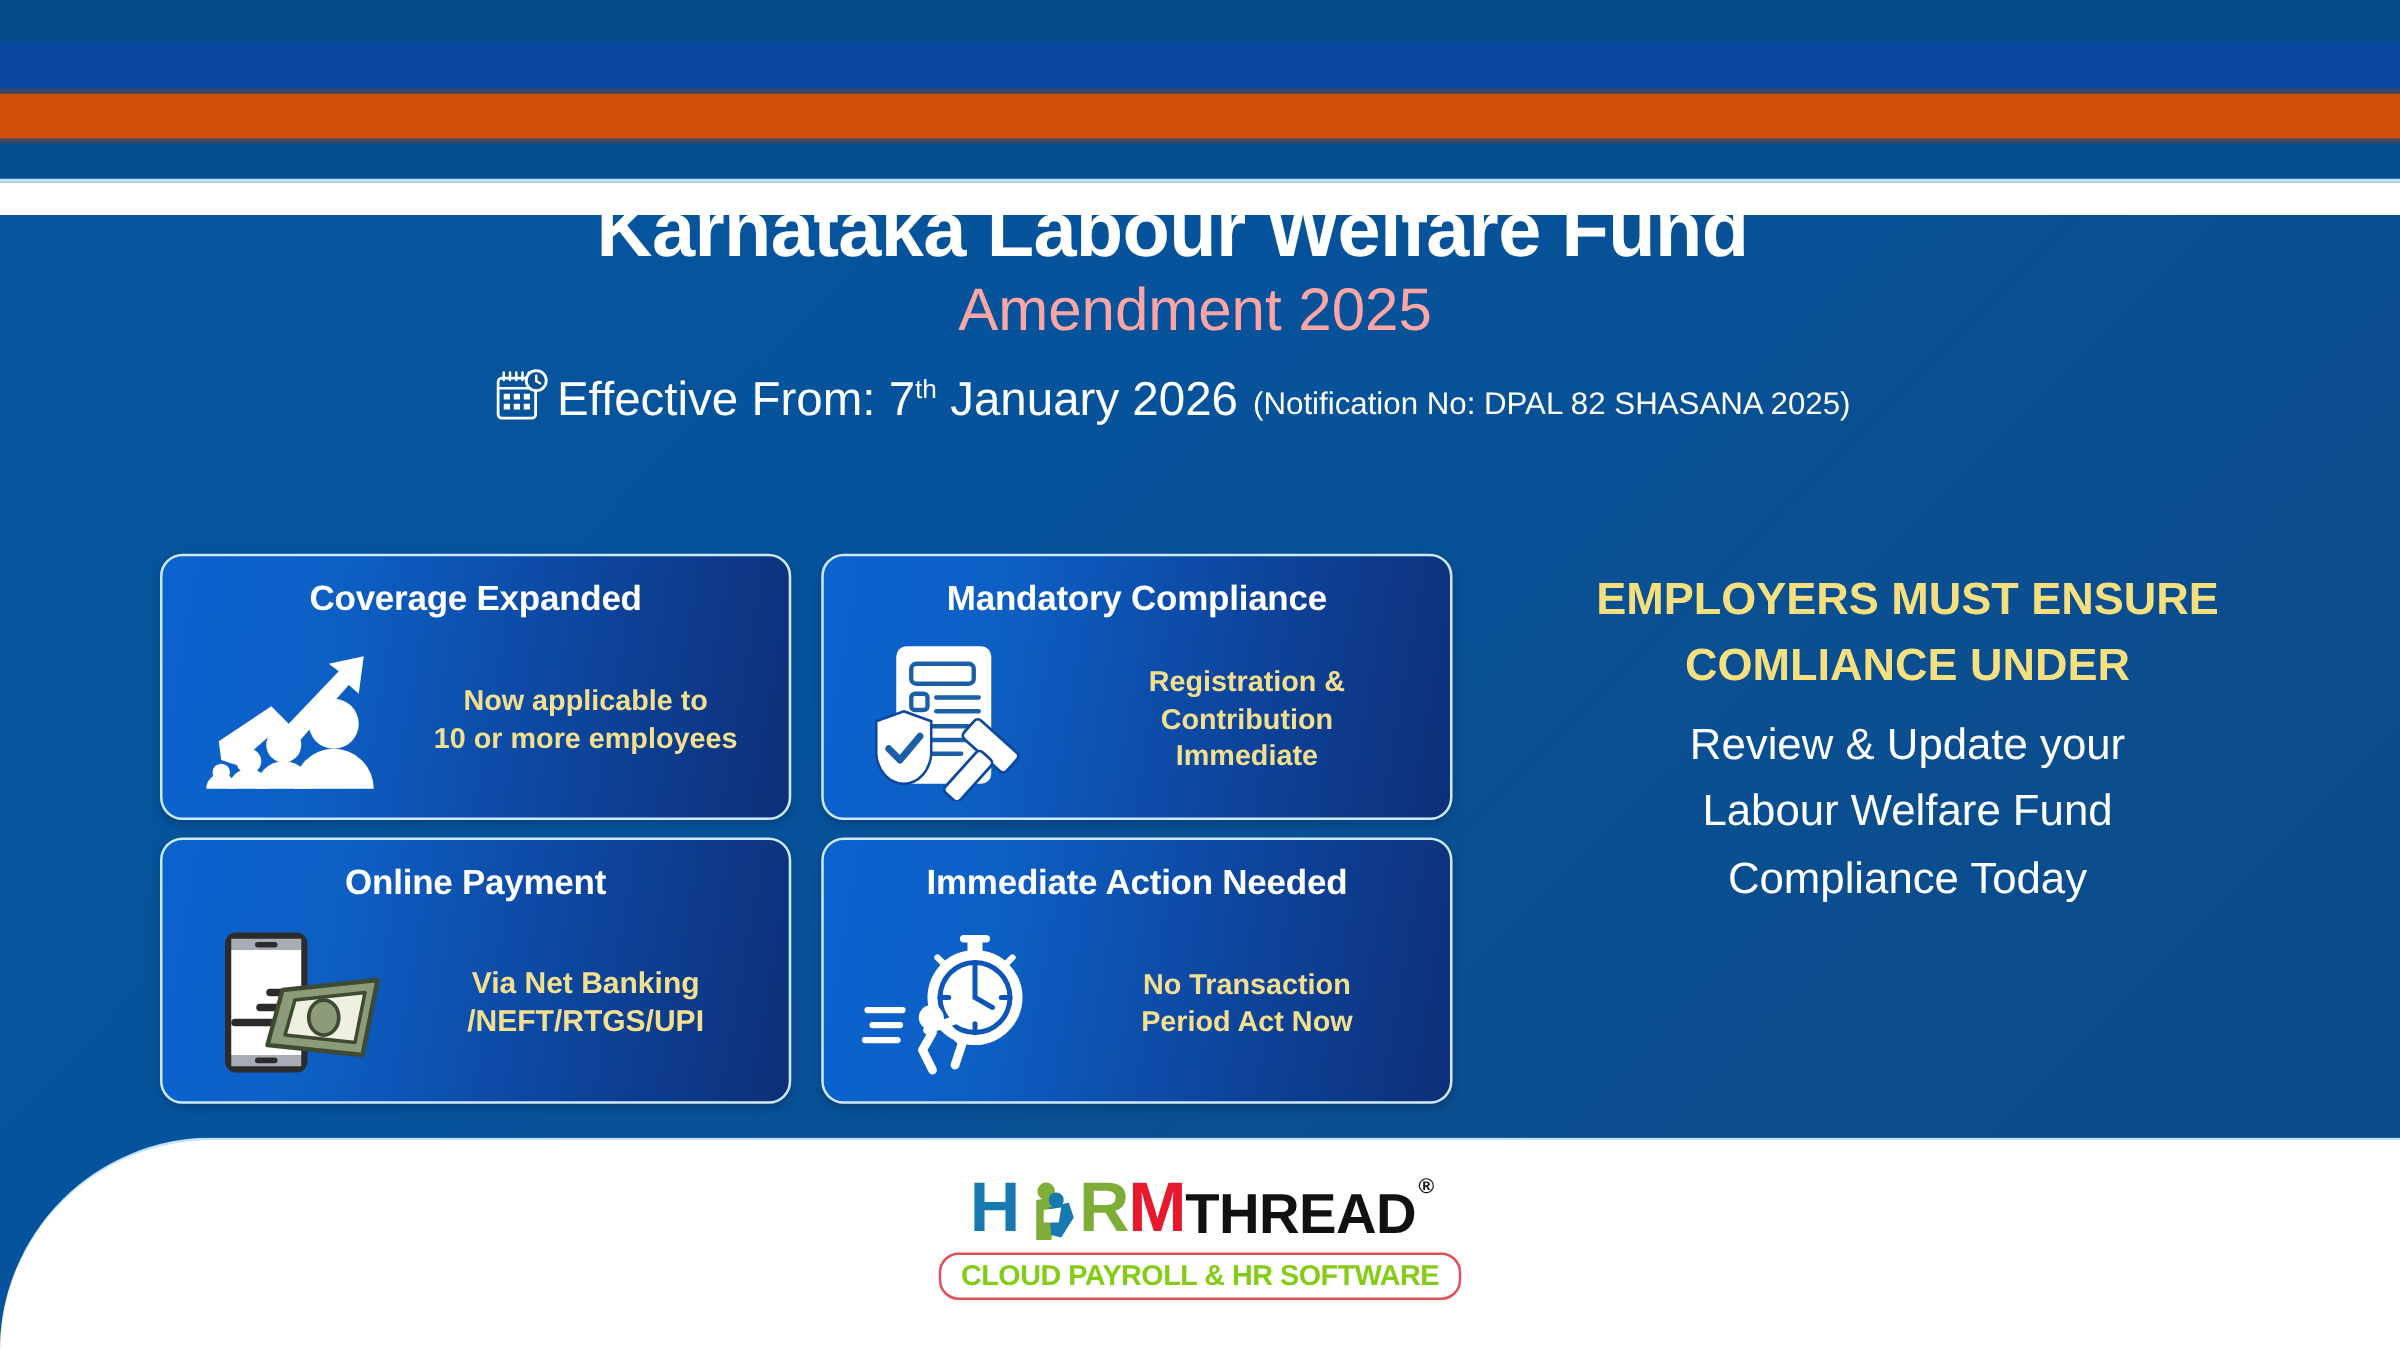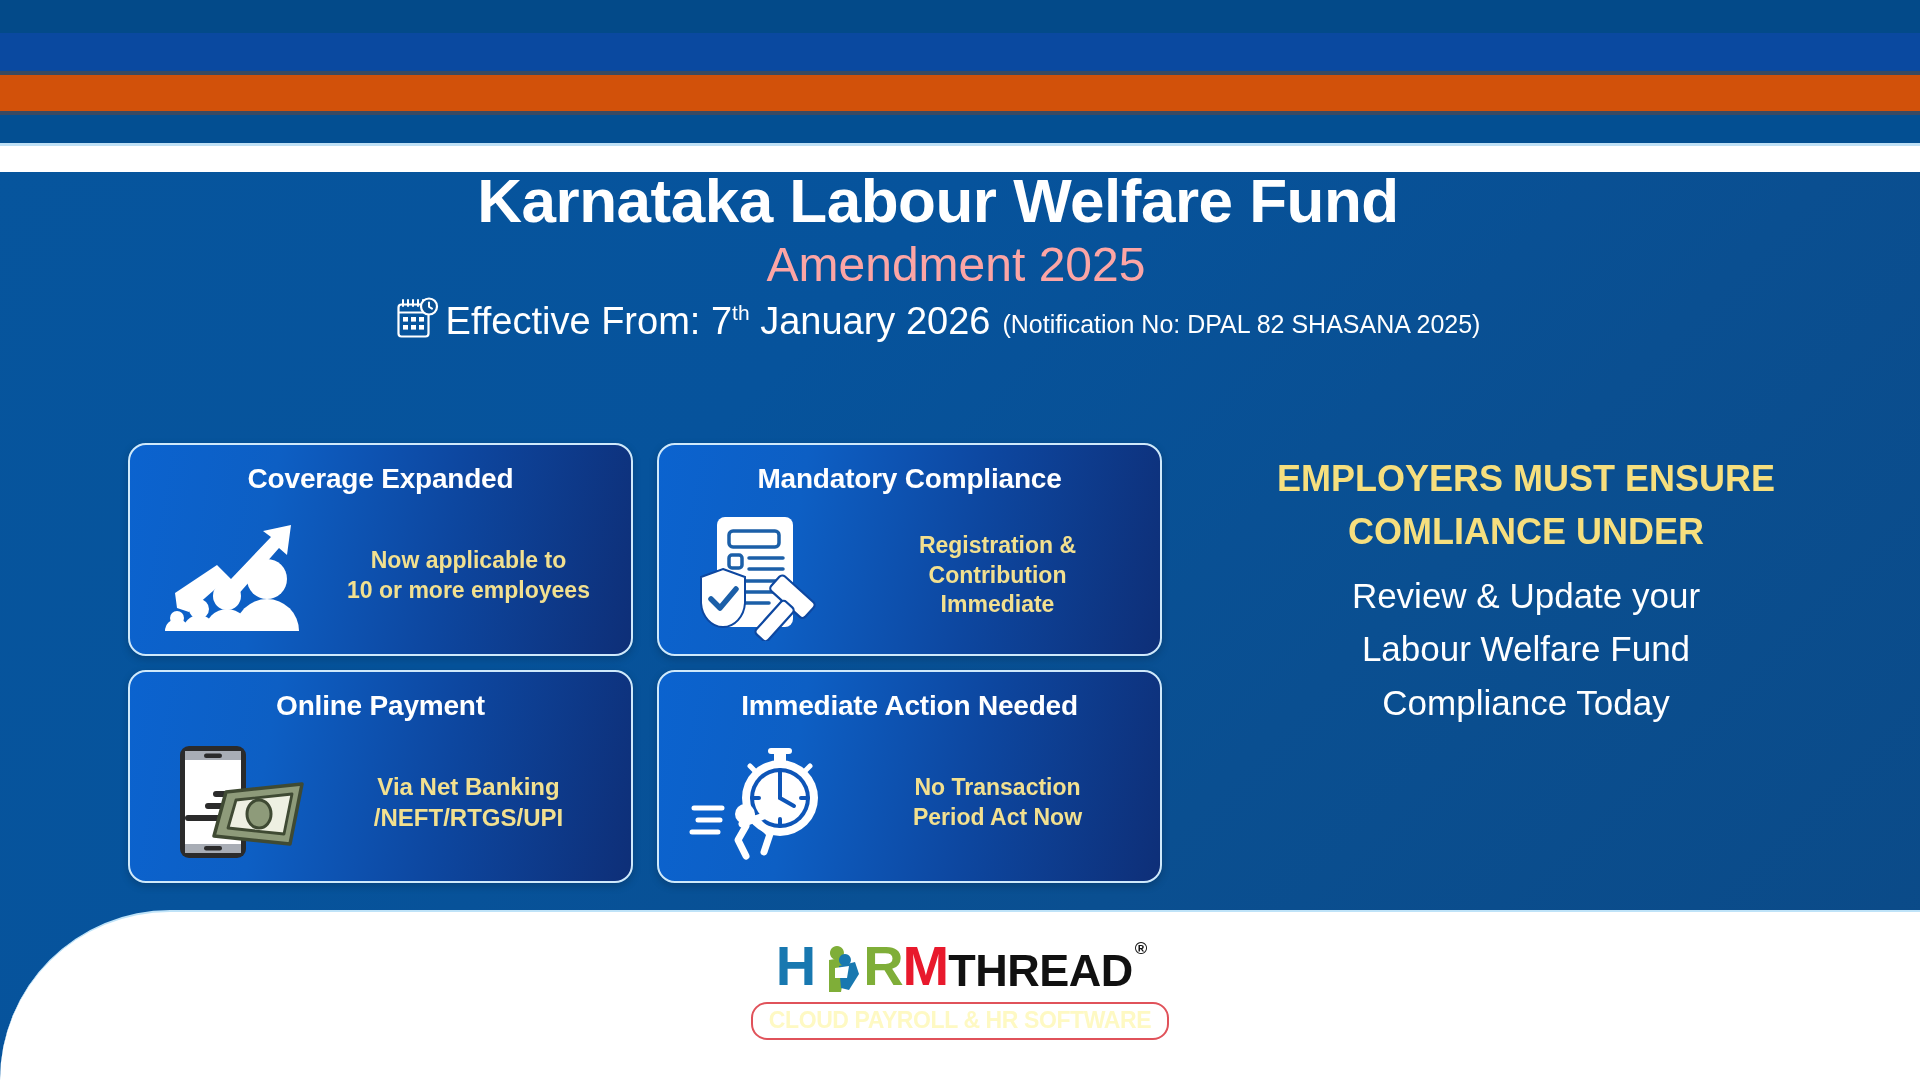--- a/index.html
+++ b/index.html
@@ -29,7 +29,7 @@
   #whitegap{position:absolute;left:0;top:146px;width:1920px;height:26px;background:#ffffff;}
 
   
-  #hdr{position:absolute;left:0;top:168px;width:1876px;text-align:center;}
+  #hdr{position:absolute;left:0;top:152px;width:1876px;text-align:center;}
   #title{
     font-size:62px;font-weight:bold;color:#ffffff;letter-spacing:-0.5px;
     line-height:1.08;font-family:"Liberation Sans", sans-serif;

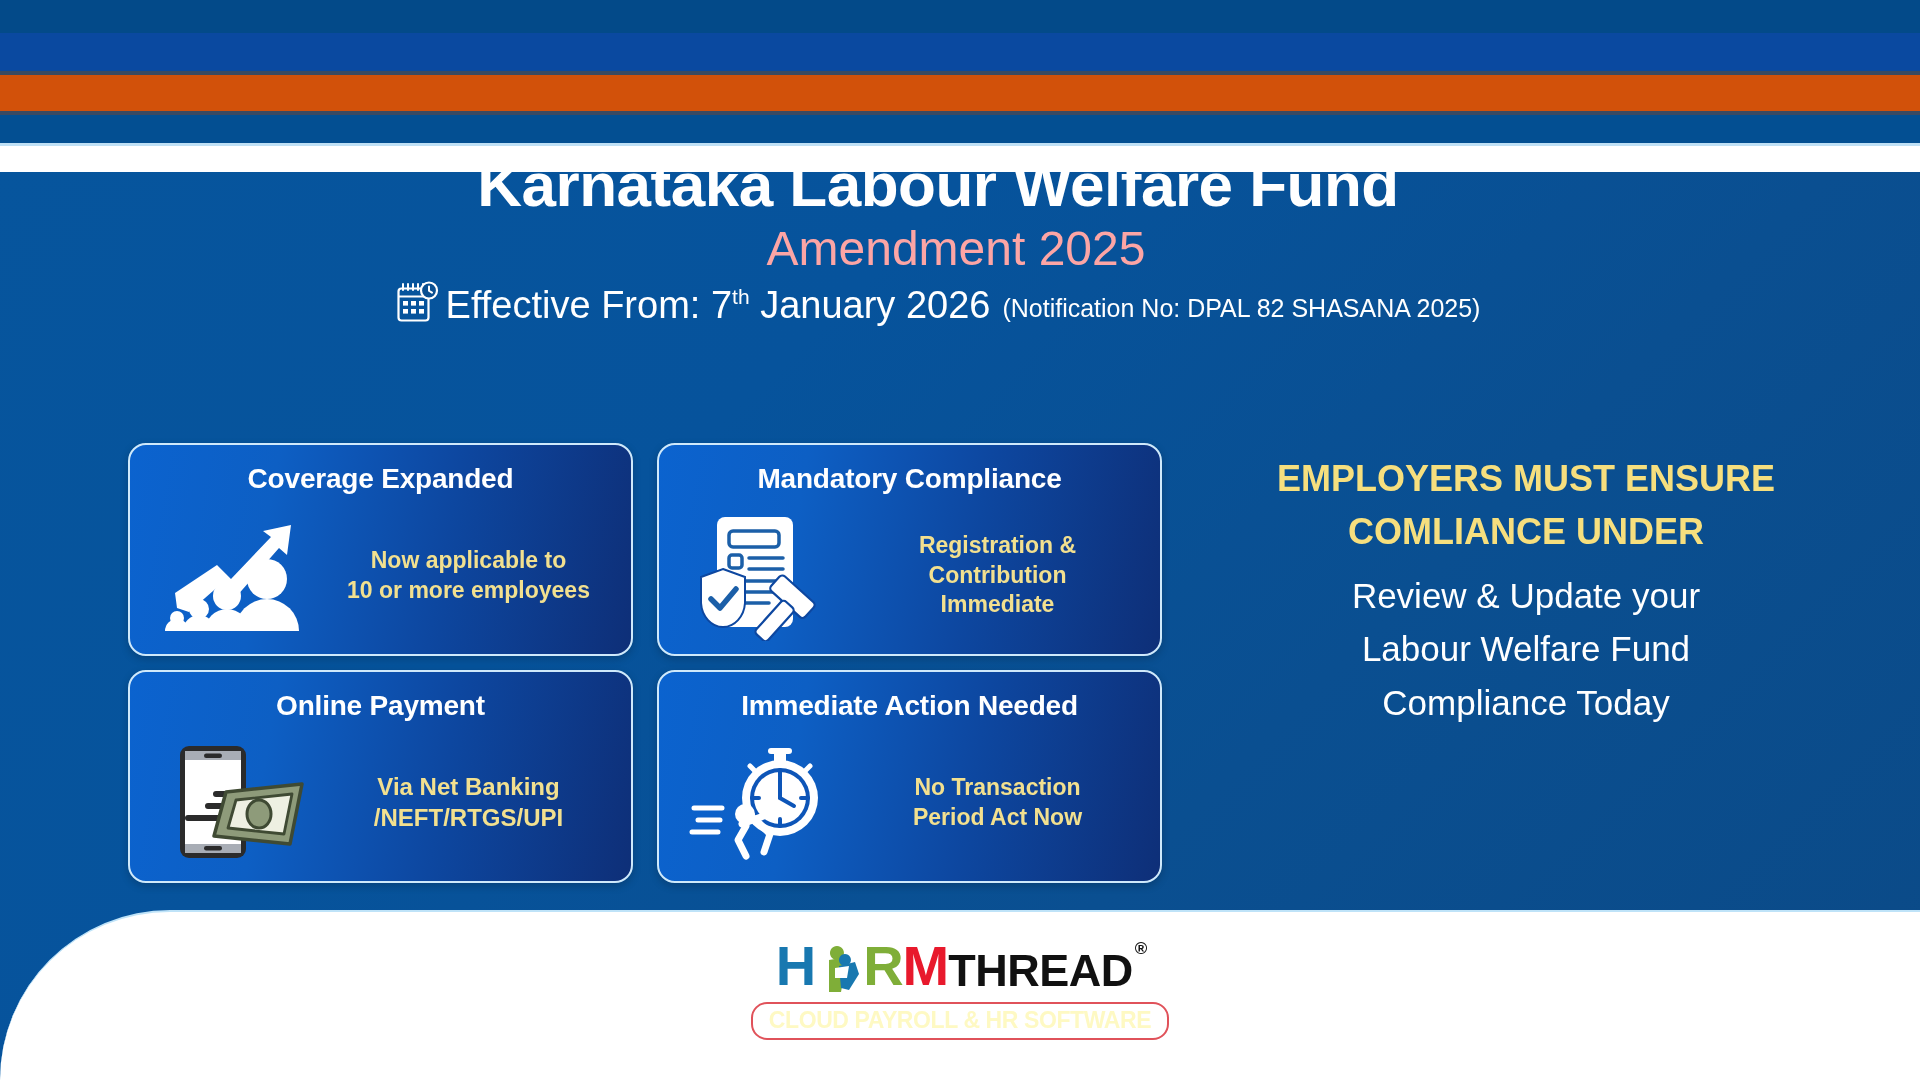--- a/index.html
+++ b/index.html
@@ -40,7 +40,7 @@
     padding-left:36px;
   }
   #eff-row{
-    display:flex;align-items:baseline;justify-content:center;gap:0px;
+    margin-top:14px;display:flex;align-items:baseline;justify-content:center;gap:0px;
     white-space:nowrap;
     text-align:right;
   }

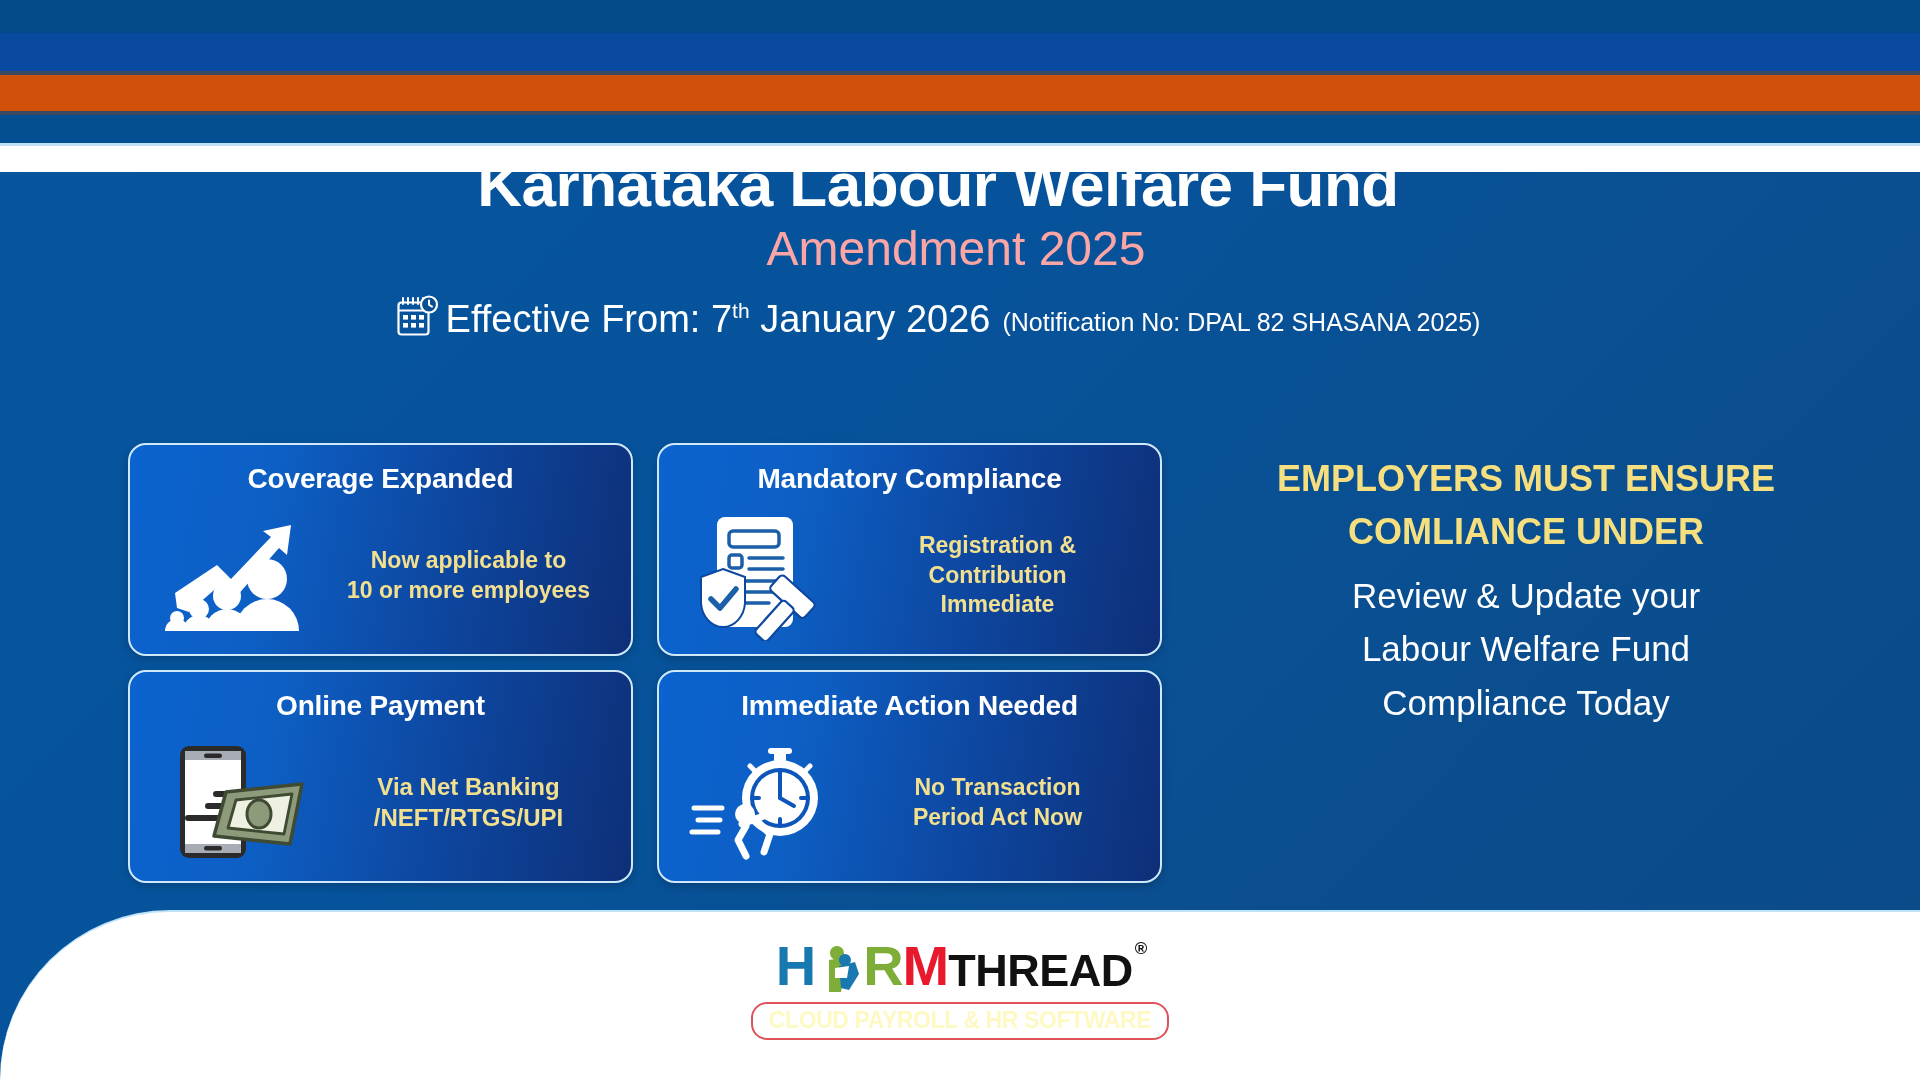--- a/index.html
+++ b/index.html
@@ -113,7 +113,7 @@
     margin:8px auto 0;display:inline-block;
     border:2px solid #e0525a;border-radius:16px;
     padding:3px 16px 4px;
-    font-size:23px;font-weight:bold;color:#fef9c3;letter-spacing:-0.4px;
+    font-size:23px;font-weight:bold;color:#84cc16;letter-spacing:-0.4px;
     white-space:nowrap;
   }
 </style>

